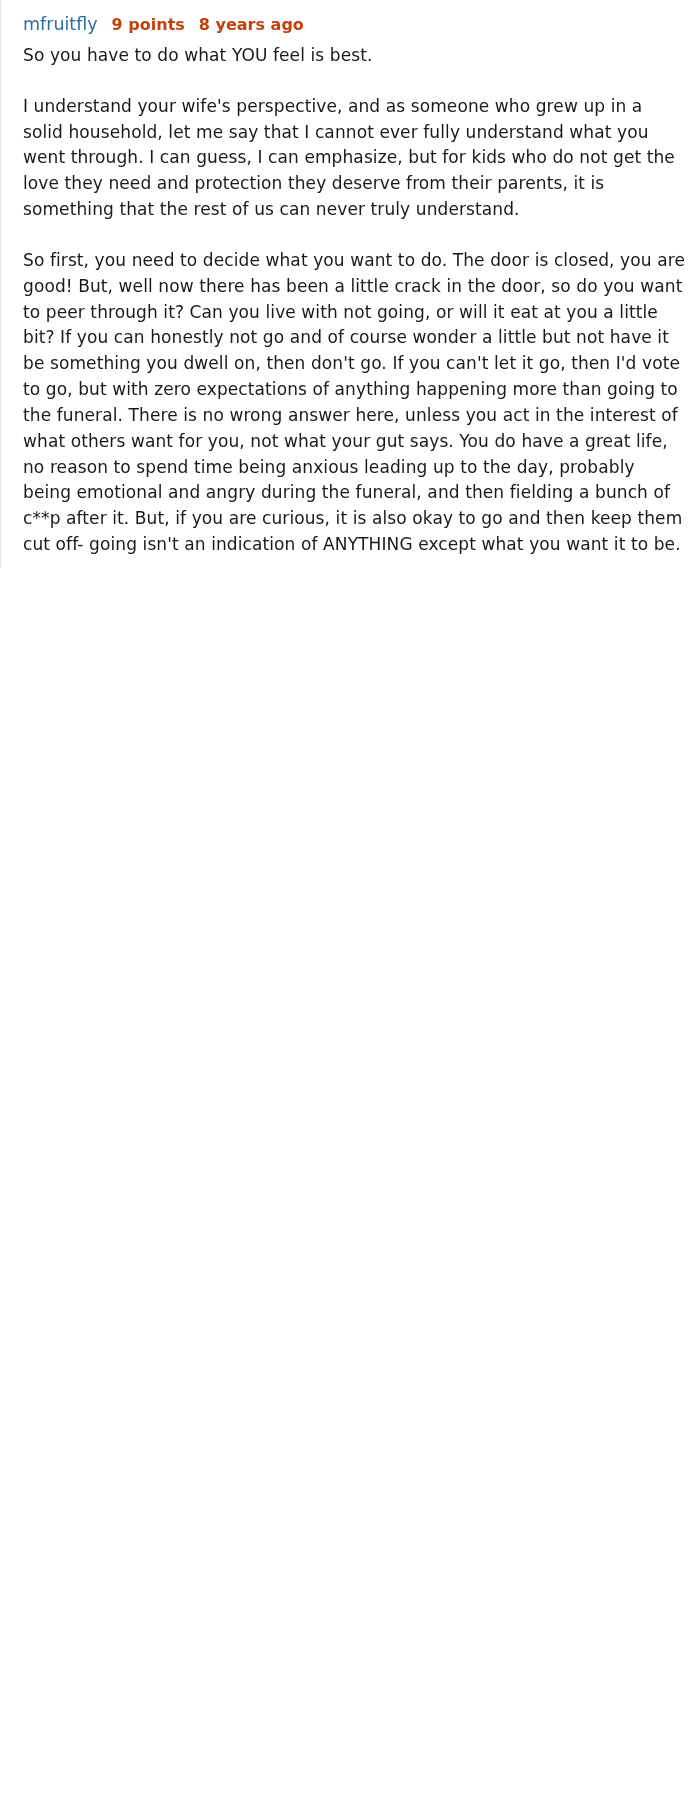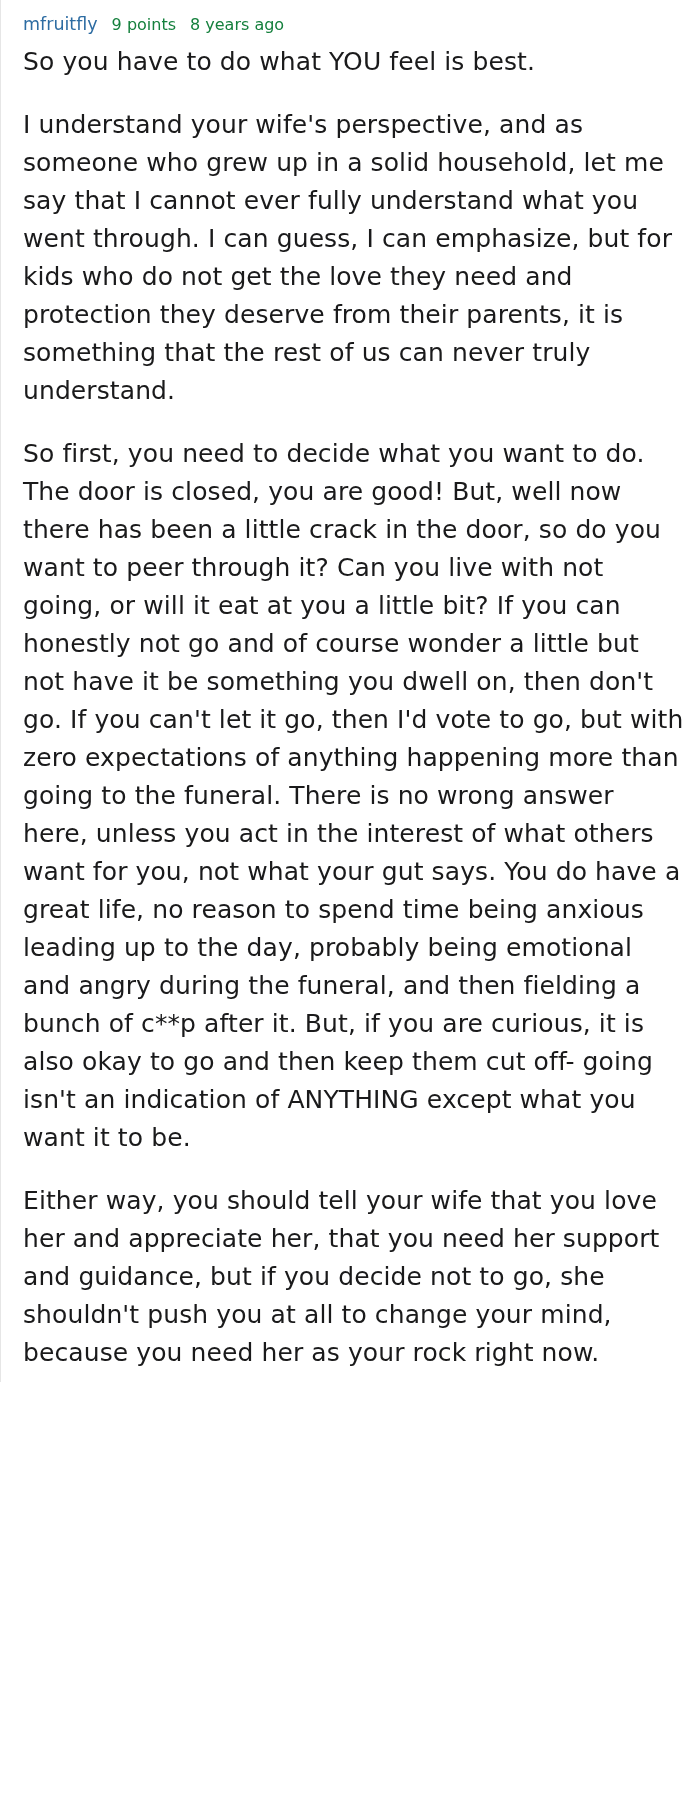--- a/index.html
+++ b/index.html
@@ -34,8 +34,9 @@
     font-size: 17.5px;
   }
   .points, .timestamp {
-    color: #15803d;
+    color: #c2410c;
     font-size: 16px;
+    font-weight: bold;
   }
   .comment-body {
     font-size: 25px;

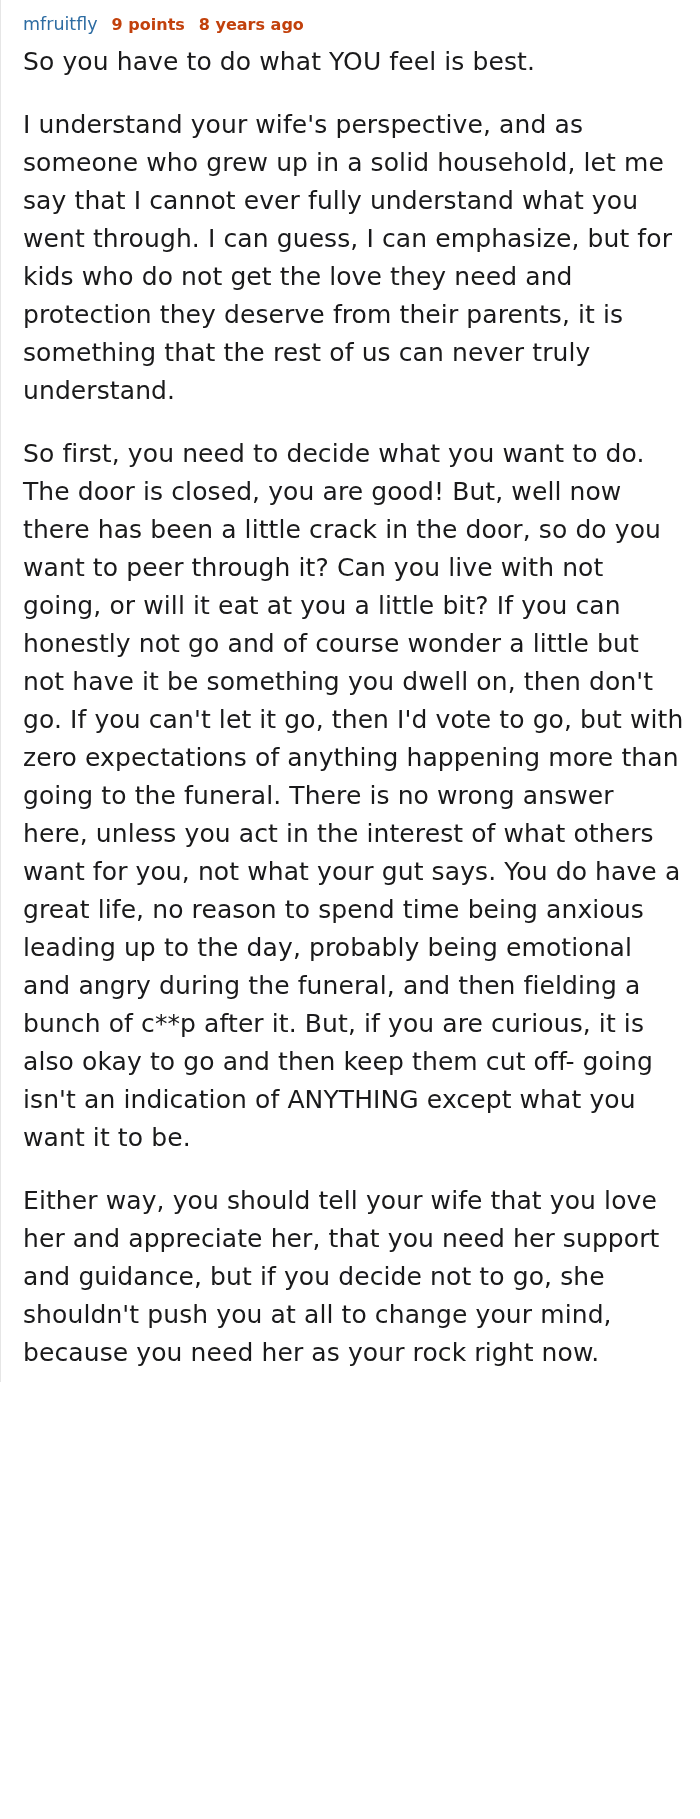--- a/index.html
+++ b/index.html
@@ -39,7 +39,7 @@
     font-weight: bold;
   }
   .comment-body {
-    font-size: 25px;
+    font-size: 17px;
     line-height: 1.52;
     color: #1a1a1b;
     letter-spacing: 0.1px;

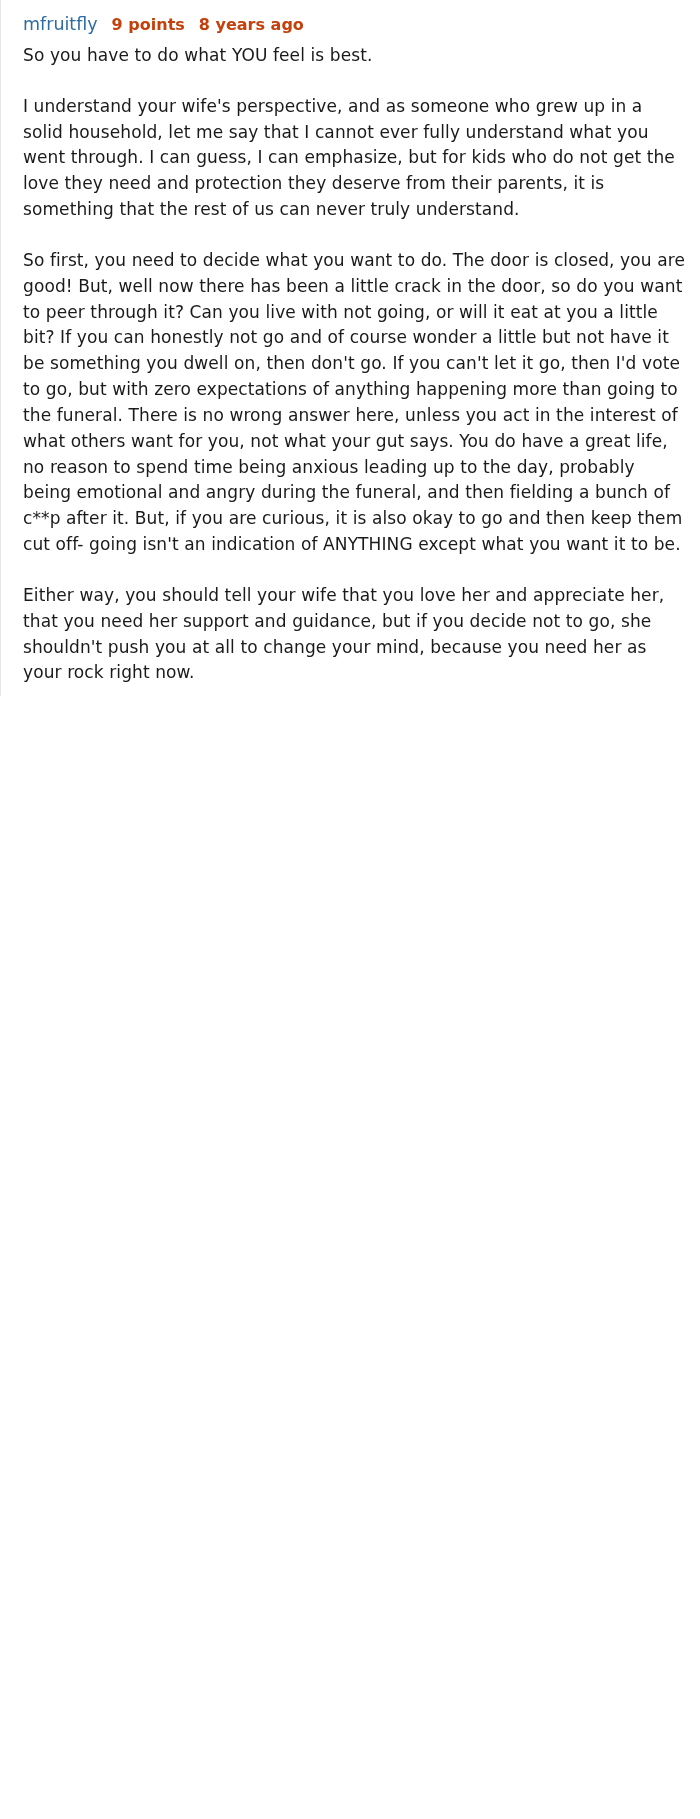--- a/index.html
+++ b/index.html
@@ -64,7 +64,6 @@
     <p>So you have to do what YOU feel is best.</p>
     <p>I understand your wife's perspective, and as someone who grew up in a solid household, let me say that I cannot ever fully understand what you went through. I can guess, I can emphasize, but for kids who do not get the love they need and protection they deserve from their parents, it is something that the rest of us can never truly understand.</p>
     <p>So first, you need to decide what you want to do. The door is closed, you are good! But, well now there has been a little crack in the door, so do you want to peer through it? Can you live with not going, or will it eat at you a little bit? If you can honestly not go and of course wonder a little but not have it be something you dwell on, then don't go. If you can't let it go, then I'd vote to go, but with zero expectations of anything happening more than going to the funeral. There is no wrong answer here, unless you act in the interest of what others want for you, not what your gut says. You do have a great life, no reason to spend time being anxious leading up to the day, probably being emotional and angry during the funeral, and then fielding a bunch of c**p after it. But, if you are curious, it is also okay to go and then keep them cut off- going isn't an indication of ANYTHING except what you want it to be.</p>
-    <p>Either way, you should tell your wife that you love her and appreciate her, that you need her support and guidance, but if you decide not to go, she shouldn't push you at all to change your mind, because you need her as your rock right now.</p>
   </div>
 </div>
 

